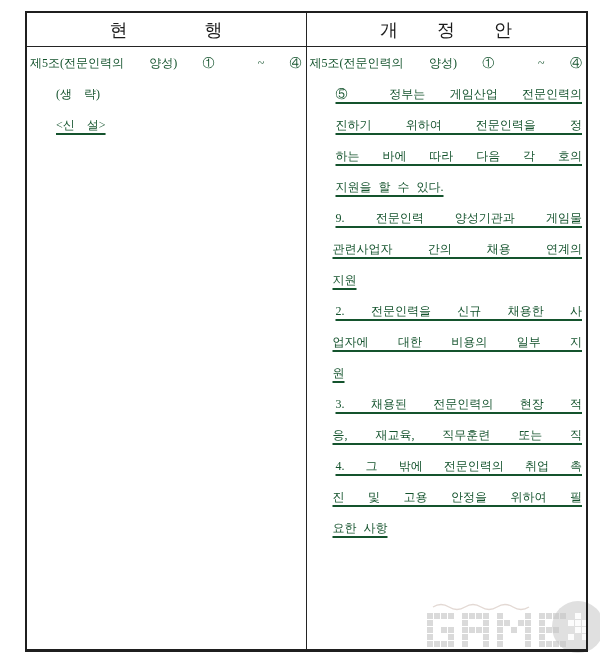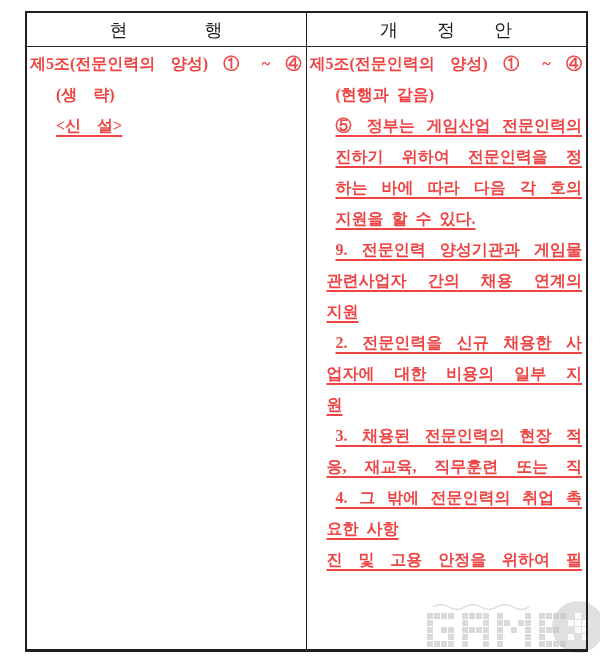--- a/index.html
+++ b/index.html
@@ -62,14 +62,13 @@
   }
   .body-col.left { border-right: 1.5px solid #242424; }
   .line {
-    font-size: 16px;
+    font-size: 12px;
     line-height: 31px;
     height: 31px;
-    color: #ef4444;
+    color: #14532d;
     padding-right: 4px;
     word-spacing: 4px;
     white-space: pre-wrap;
-    font-weight: bold;
   }
   .ind0 { padding-left: 3px; }
   .ind1 { padding-left: 29px; }

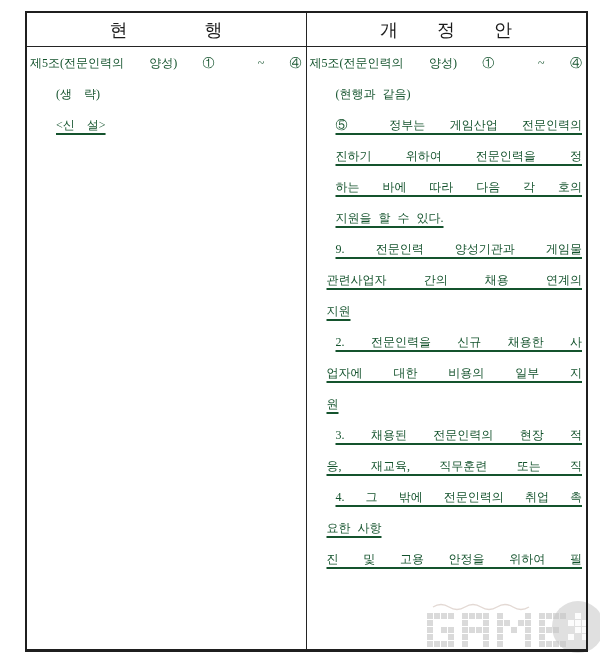--- a/index.html
+++ b/index.html
@@ -171,7 +171,6 @@
         </div>
       <div class="body-col" id="col-amendment">
           <div class="line ind0 just">제5조(전문인력의 양성) ① ~ ④</div>
-          <div class="line ind1">(현행과 같음)</div>
           <div class="line ind1 just uline">⑤ 정부는 게임산업 전문인력의</div>
           <div class="line ind1 just uline">진하기 위하여 전문인력을 정</div>
           <div class="line ind1 just uline">하는 바에 따라 다음 각 호의</div>

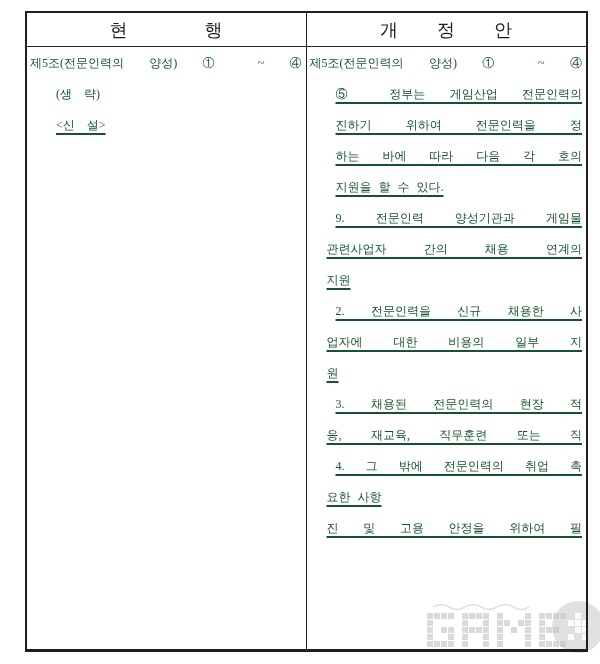--- a/index.html
+++ b/index.html
@@ -72,7 +72,7 @@
   }
   .ind0 { padding-left: 3px; }
   .ind1 { padding-left: 29px; }
-  .ind2 { padding-left: 20px; }
+  .ind2 { padding-left: 26px; }
   .just {
     text-align: justify;
     text-align-last: justify;

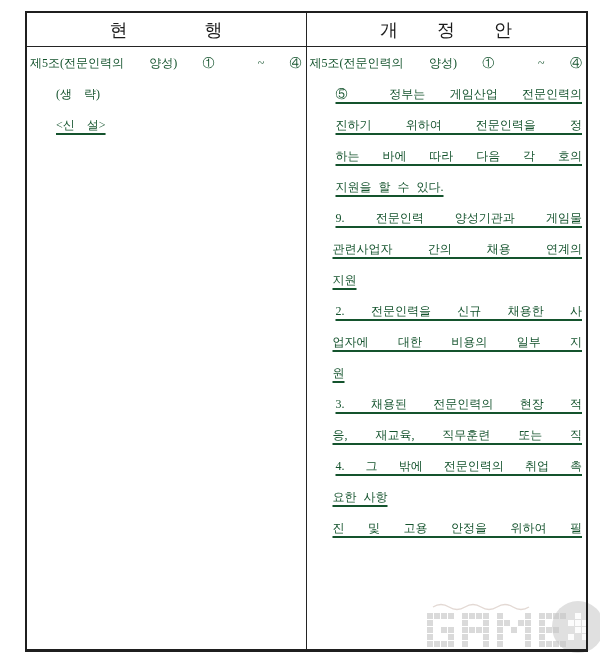--- a/index.html
+++ b/index.html
@@ -184,8 +184,8 @@
           <div class="line ind1 just uline">3. 채용된 전문인력의 현장 적</div>
           <div class="line ind2 just uline">응, 재교육, 직무훈련 또는 직</div>
           <div class="line ind1 just uline">4. 그 밖에 전문인력의 취업 촉</div>
+          <div class="line ind2 just uline">진 및 고용 안정을 위하여 필</div>
           <div class="line ind2 uline">요한 사항</div>
-          <div class="line ind2 just uline">진 및 고용 안정을 위하여 필</div>
         </div>
     </div>
   </div>

